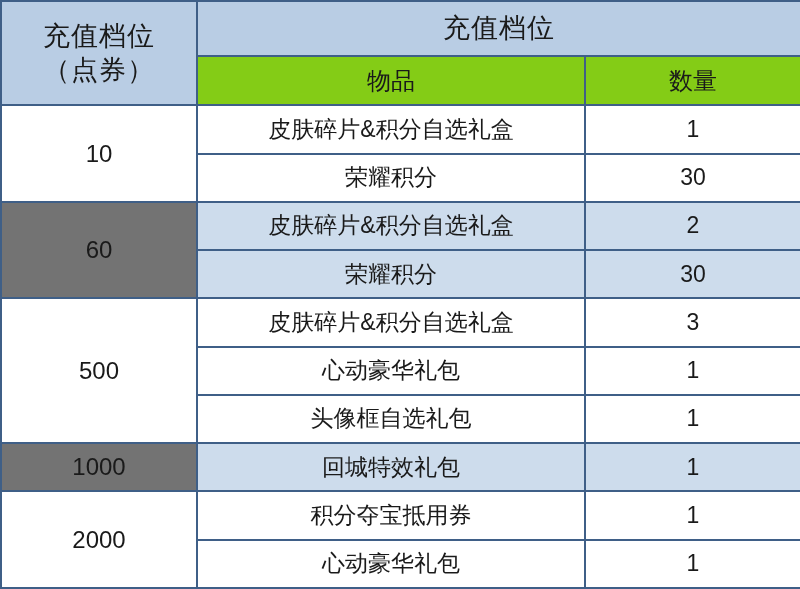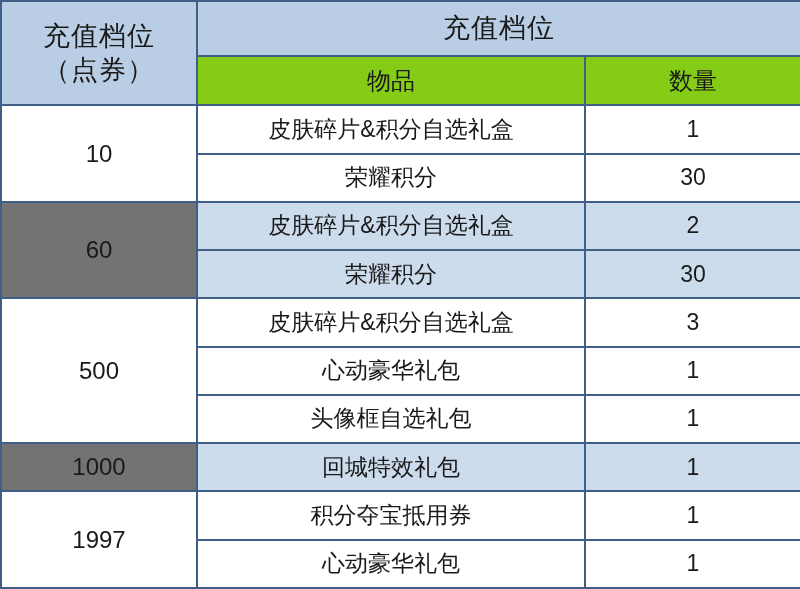--- a/index.html
+++ b/index.html
@@ -134,7 +134,7 @@
           <td class="row-qty band-blue">1</td>
         </tr>
         <tr>
-          <td class="tier-cell tier-light" rowspan="2">1997</td>
+          <td class="tier-cell tier-light" rowspan="2">2000</td>
           <td class="row-item band-light">积分夺宝抵用券</td>
           <td class="row-qty band-light">1</td>
         </tr>

